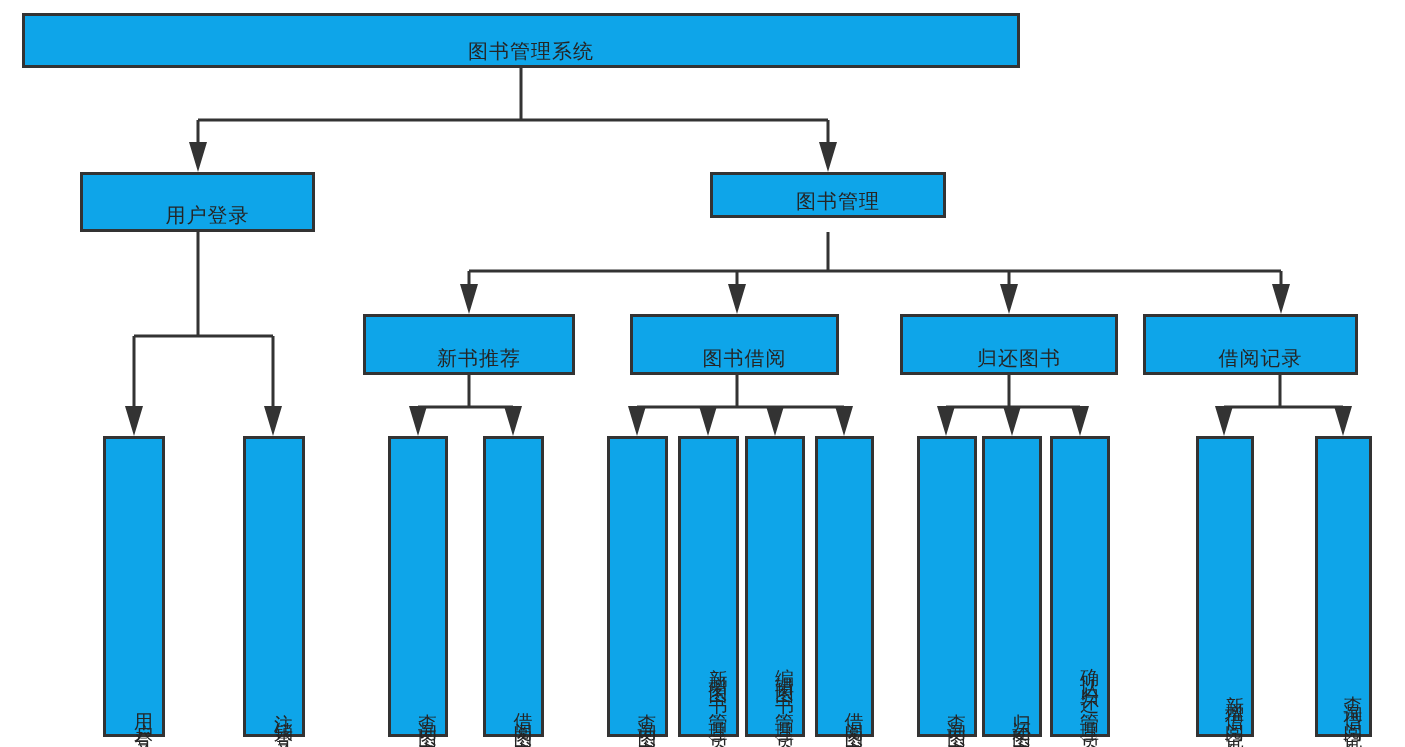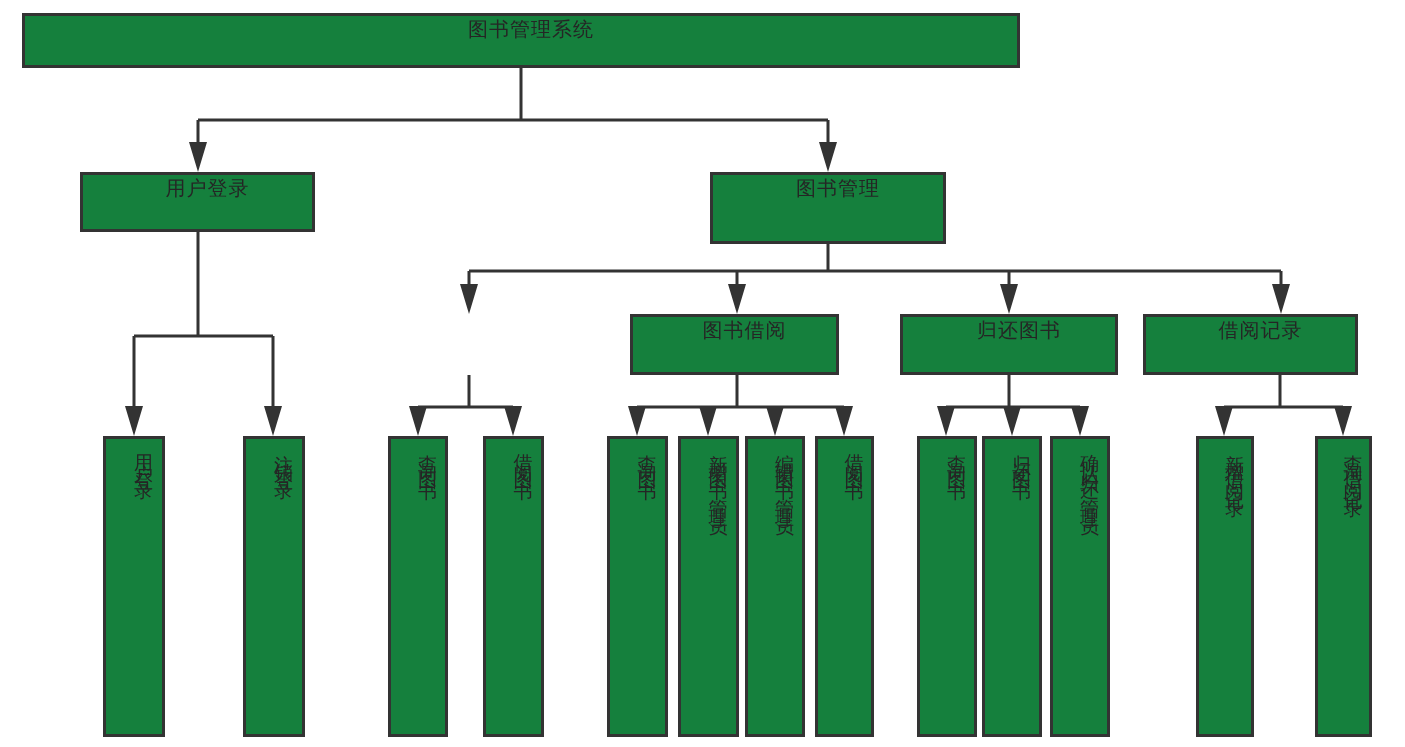--- a/index.html
+++ b/index.html
@@ -19,10 +19,10 @@
   .box {
     position: absolute;
     box-sizing: border-box;
-    background: #15803d;
+    background: #0ea5e9;
     border: 3px solid #333333;
     display: flex;
-    align-items: flex-start;
+    align-items: flex-end;
     justify-content: center;
     color: #252525;
     z-index: 2;

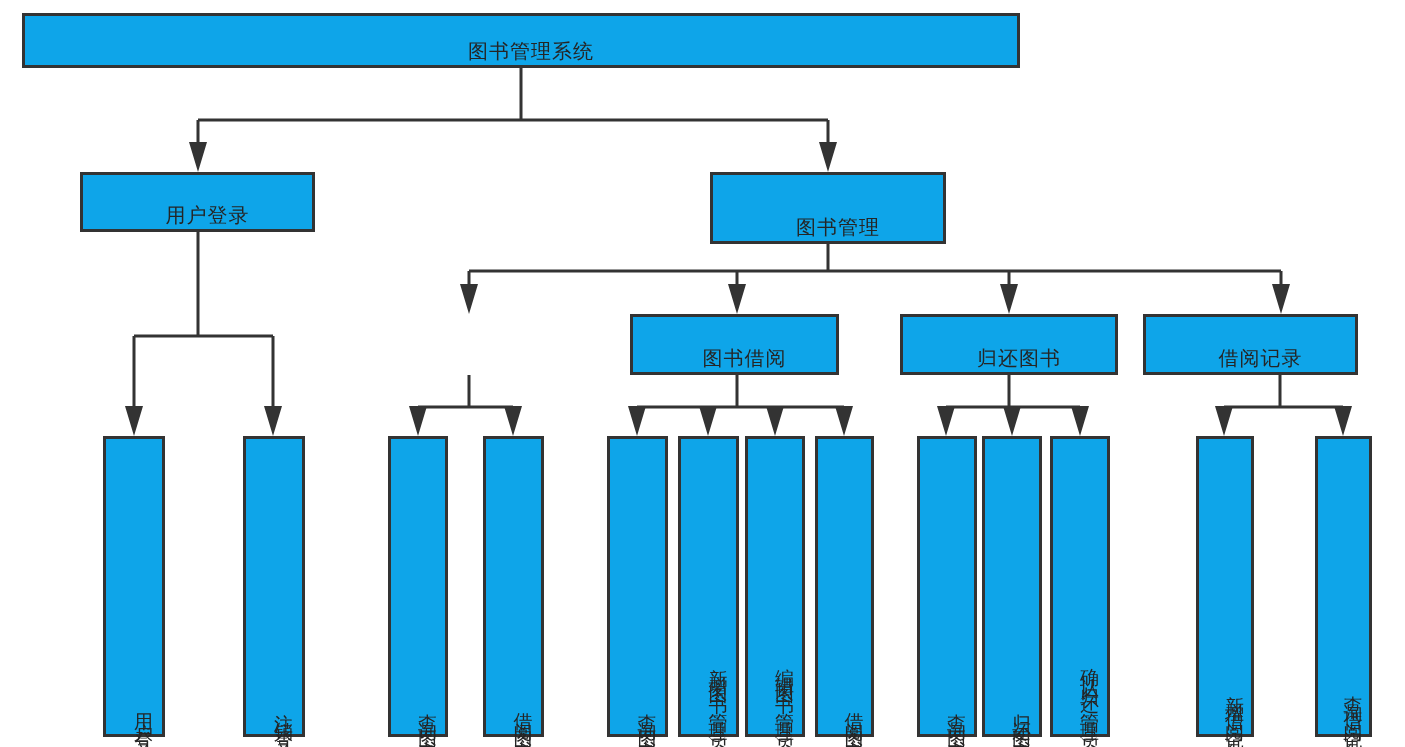--- a/index.html
+++ b/index.html
@@ -85,7 +85,7 @@
   <div class="box h" style="left:80px; top:172px; width:235px; height:60px">
     <span>用户登录</span>
   </div>
-  <div class="box h" style="left:710px; top:172px; width:236px; height:72px">
+  <div class="box h" style="left:710px; top:172px; width:236px; height:46px">
     <span>图书管理</span>
   </div>
 

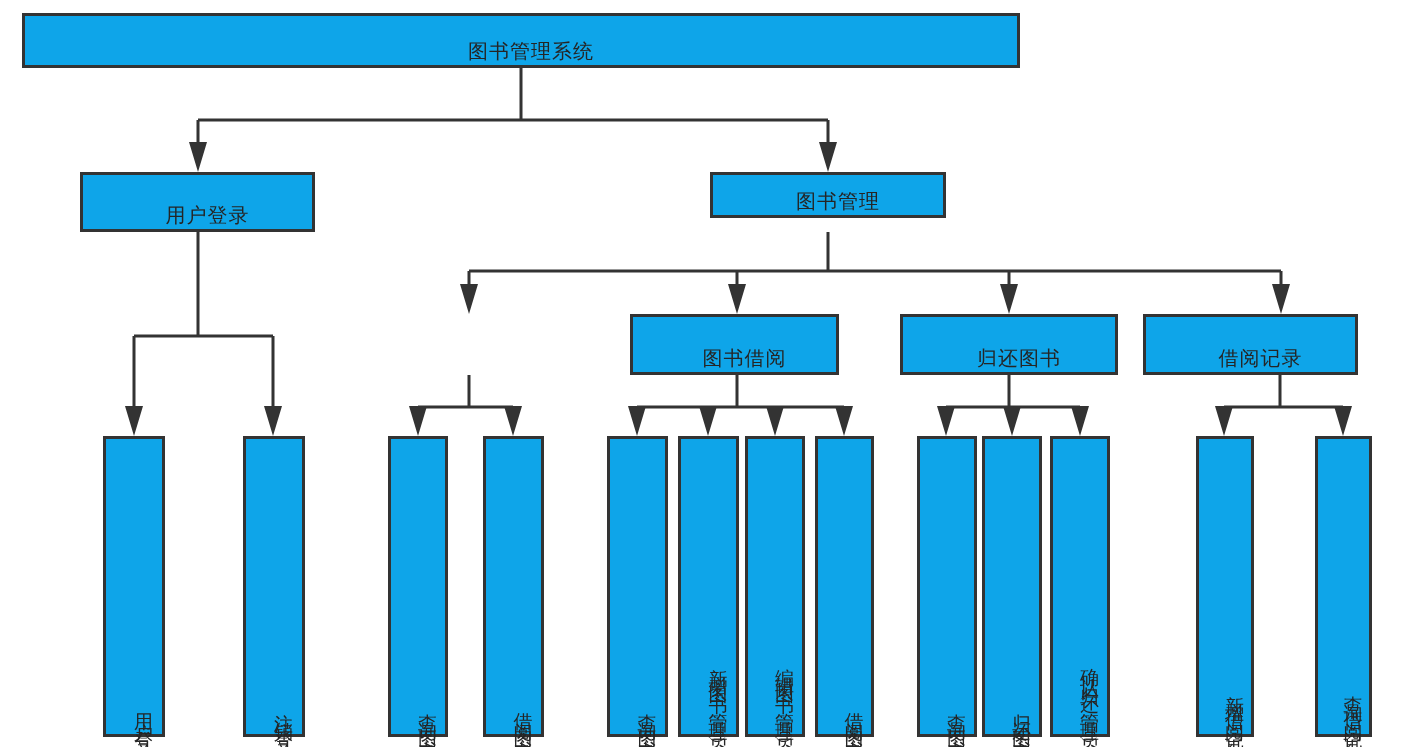--- a/index.html
+++ b/index.html
@@ -89,6 +89,9 @@
     <span>图书管理</span>
   </div>
 
+  <div class="box h" style="left:363px; top:314px; width:212px; height:61px">
+    <span>新书推荐</span>
+  </div>
   <div class="box h" style="left:630px; top:314px; width:209px; height:61px">
     <span>图书借阅</span>
   </div>

